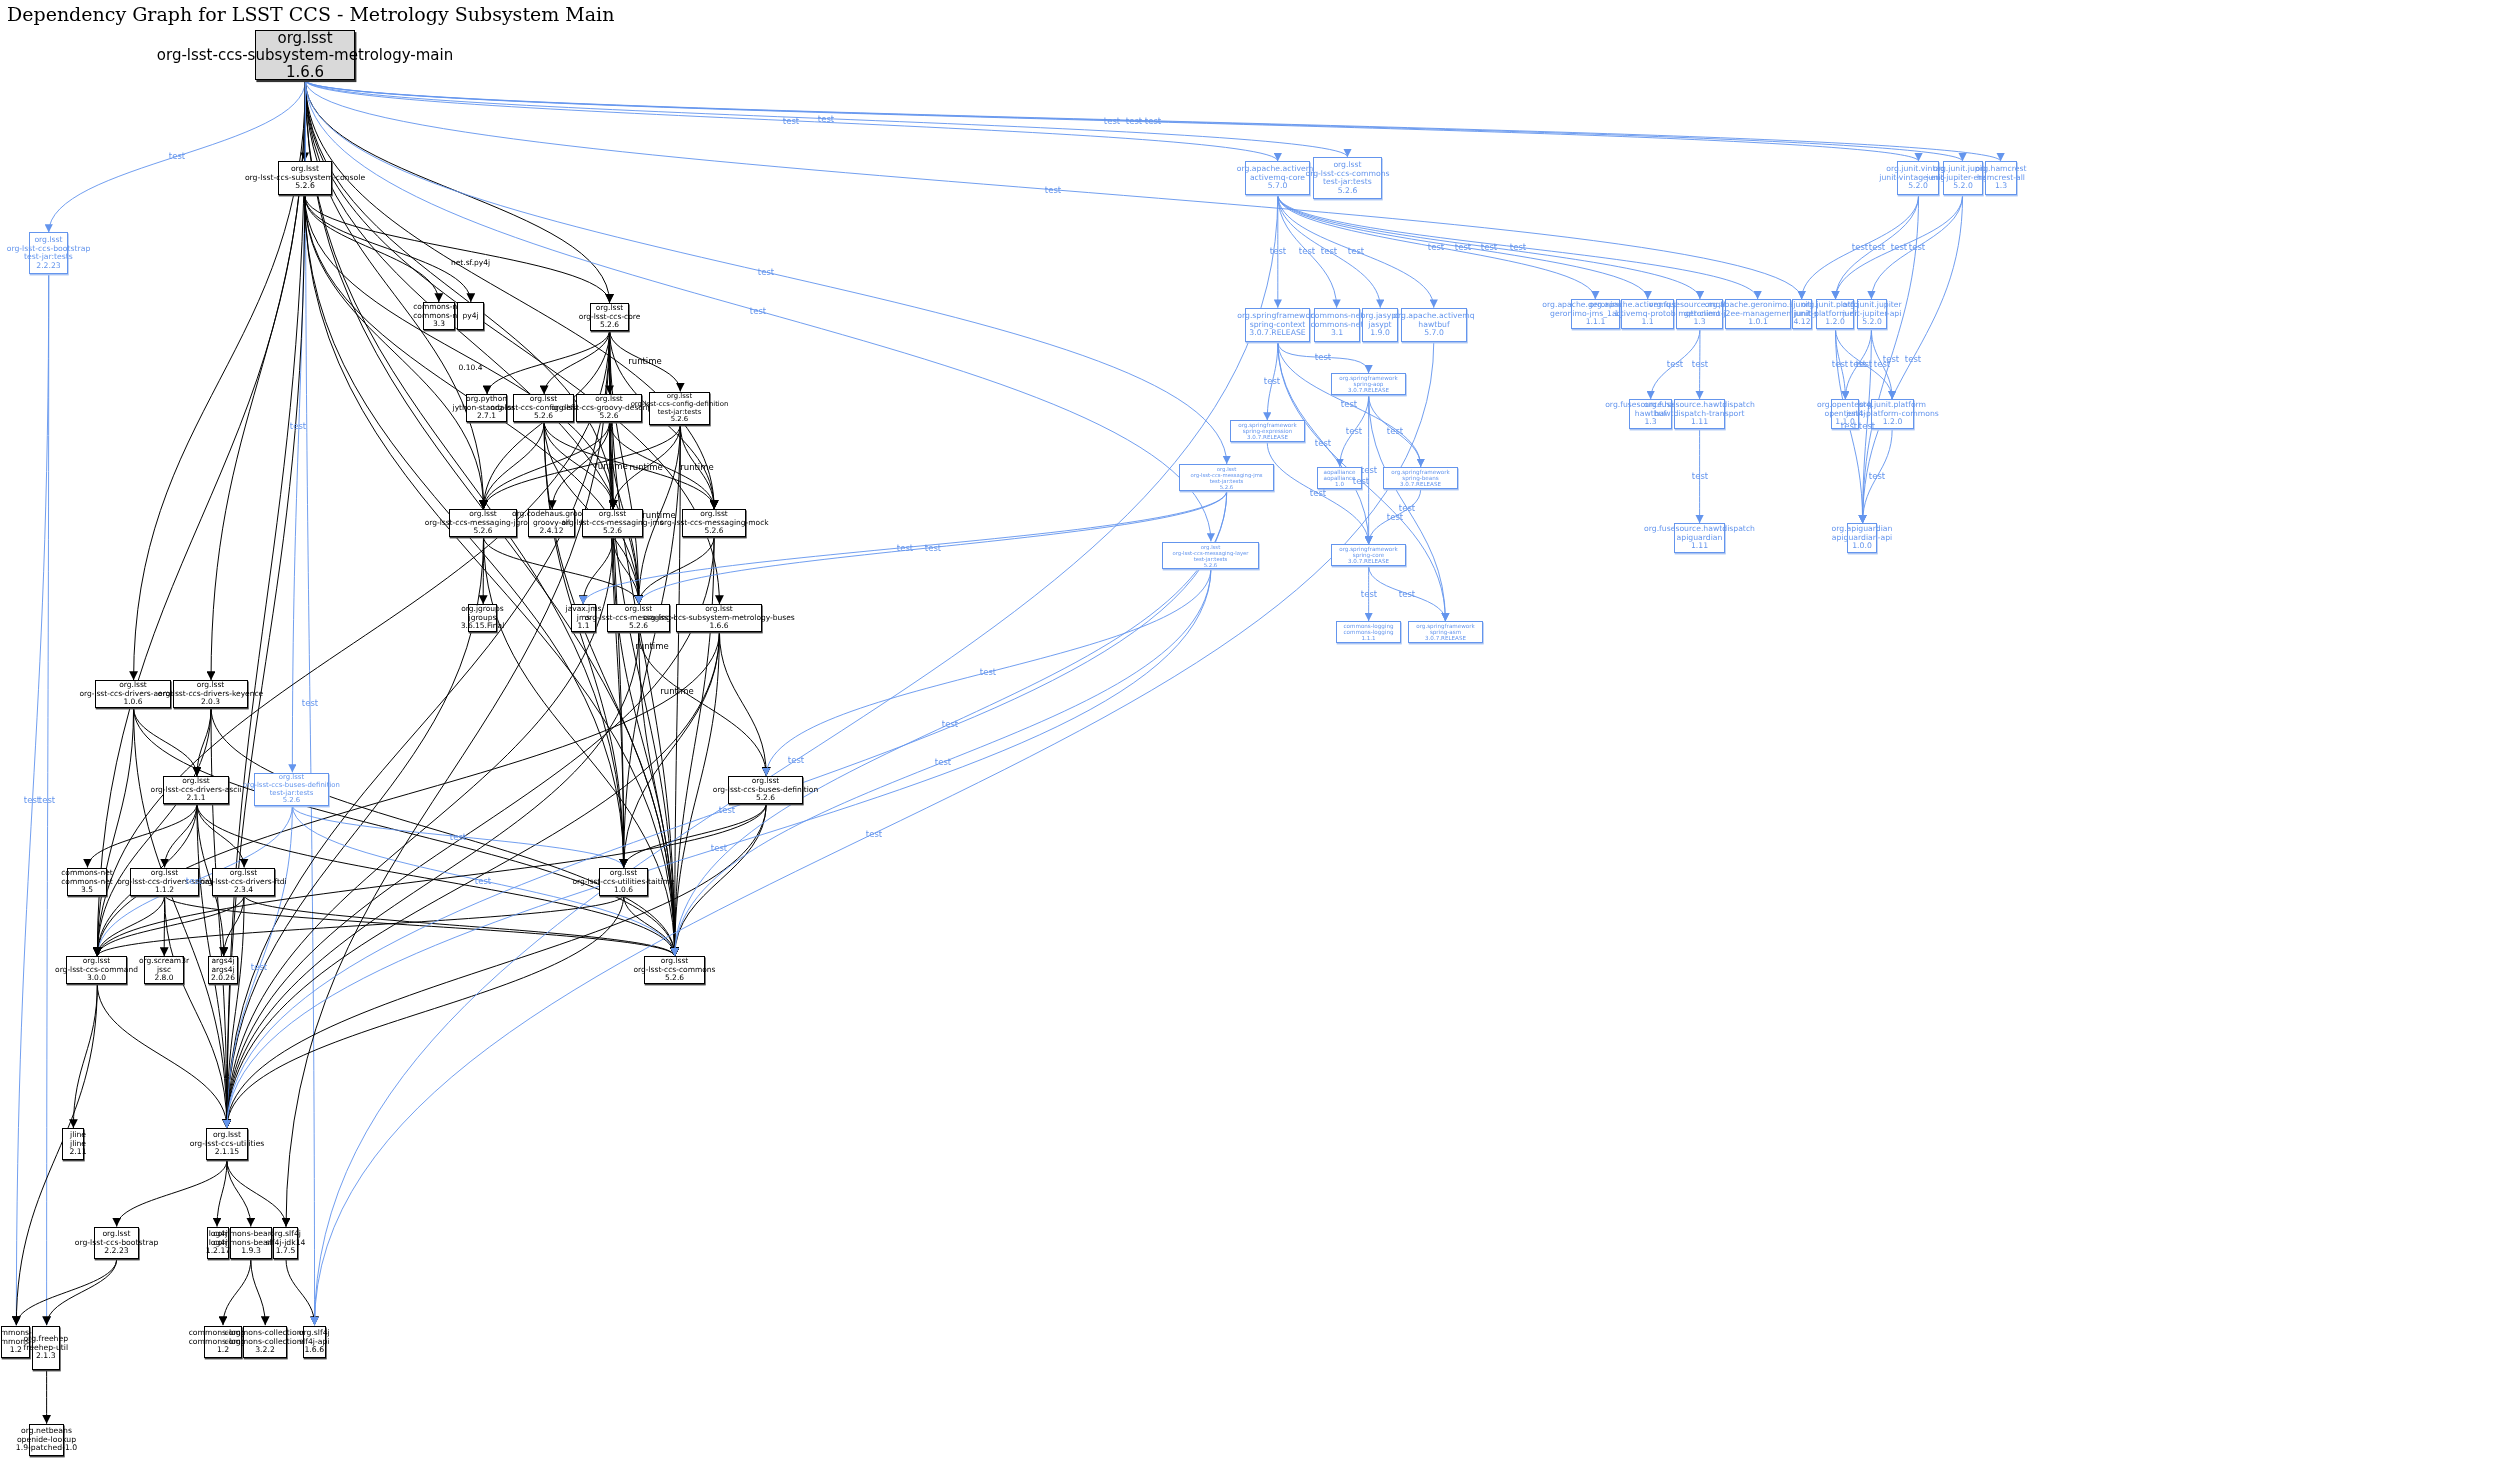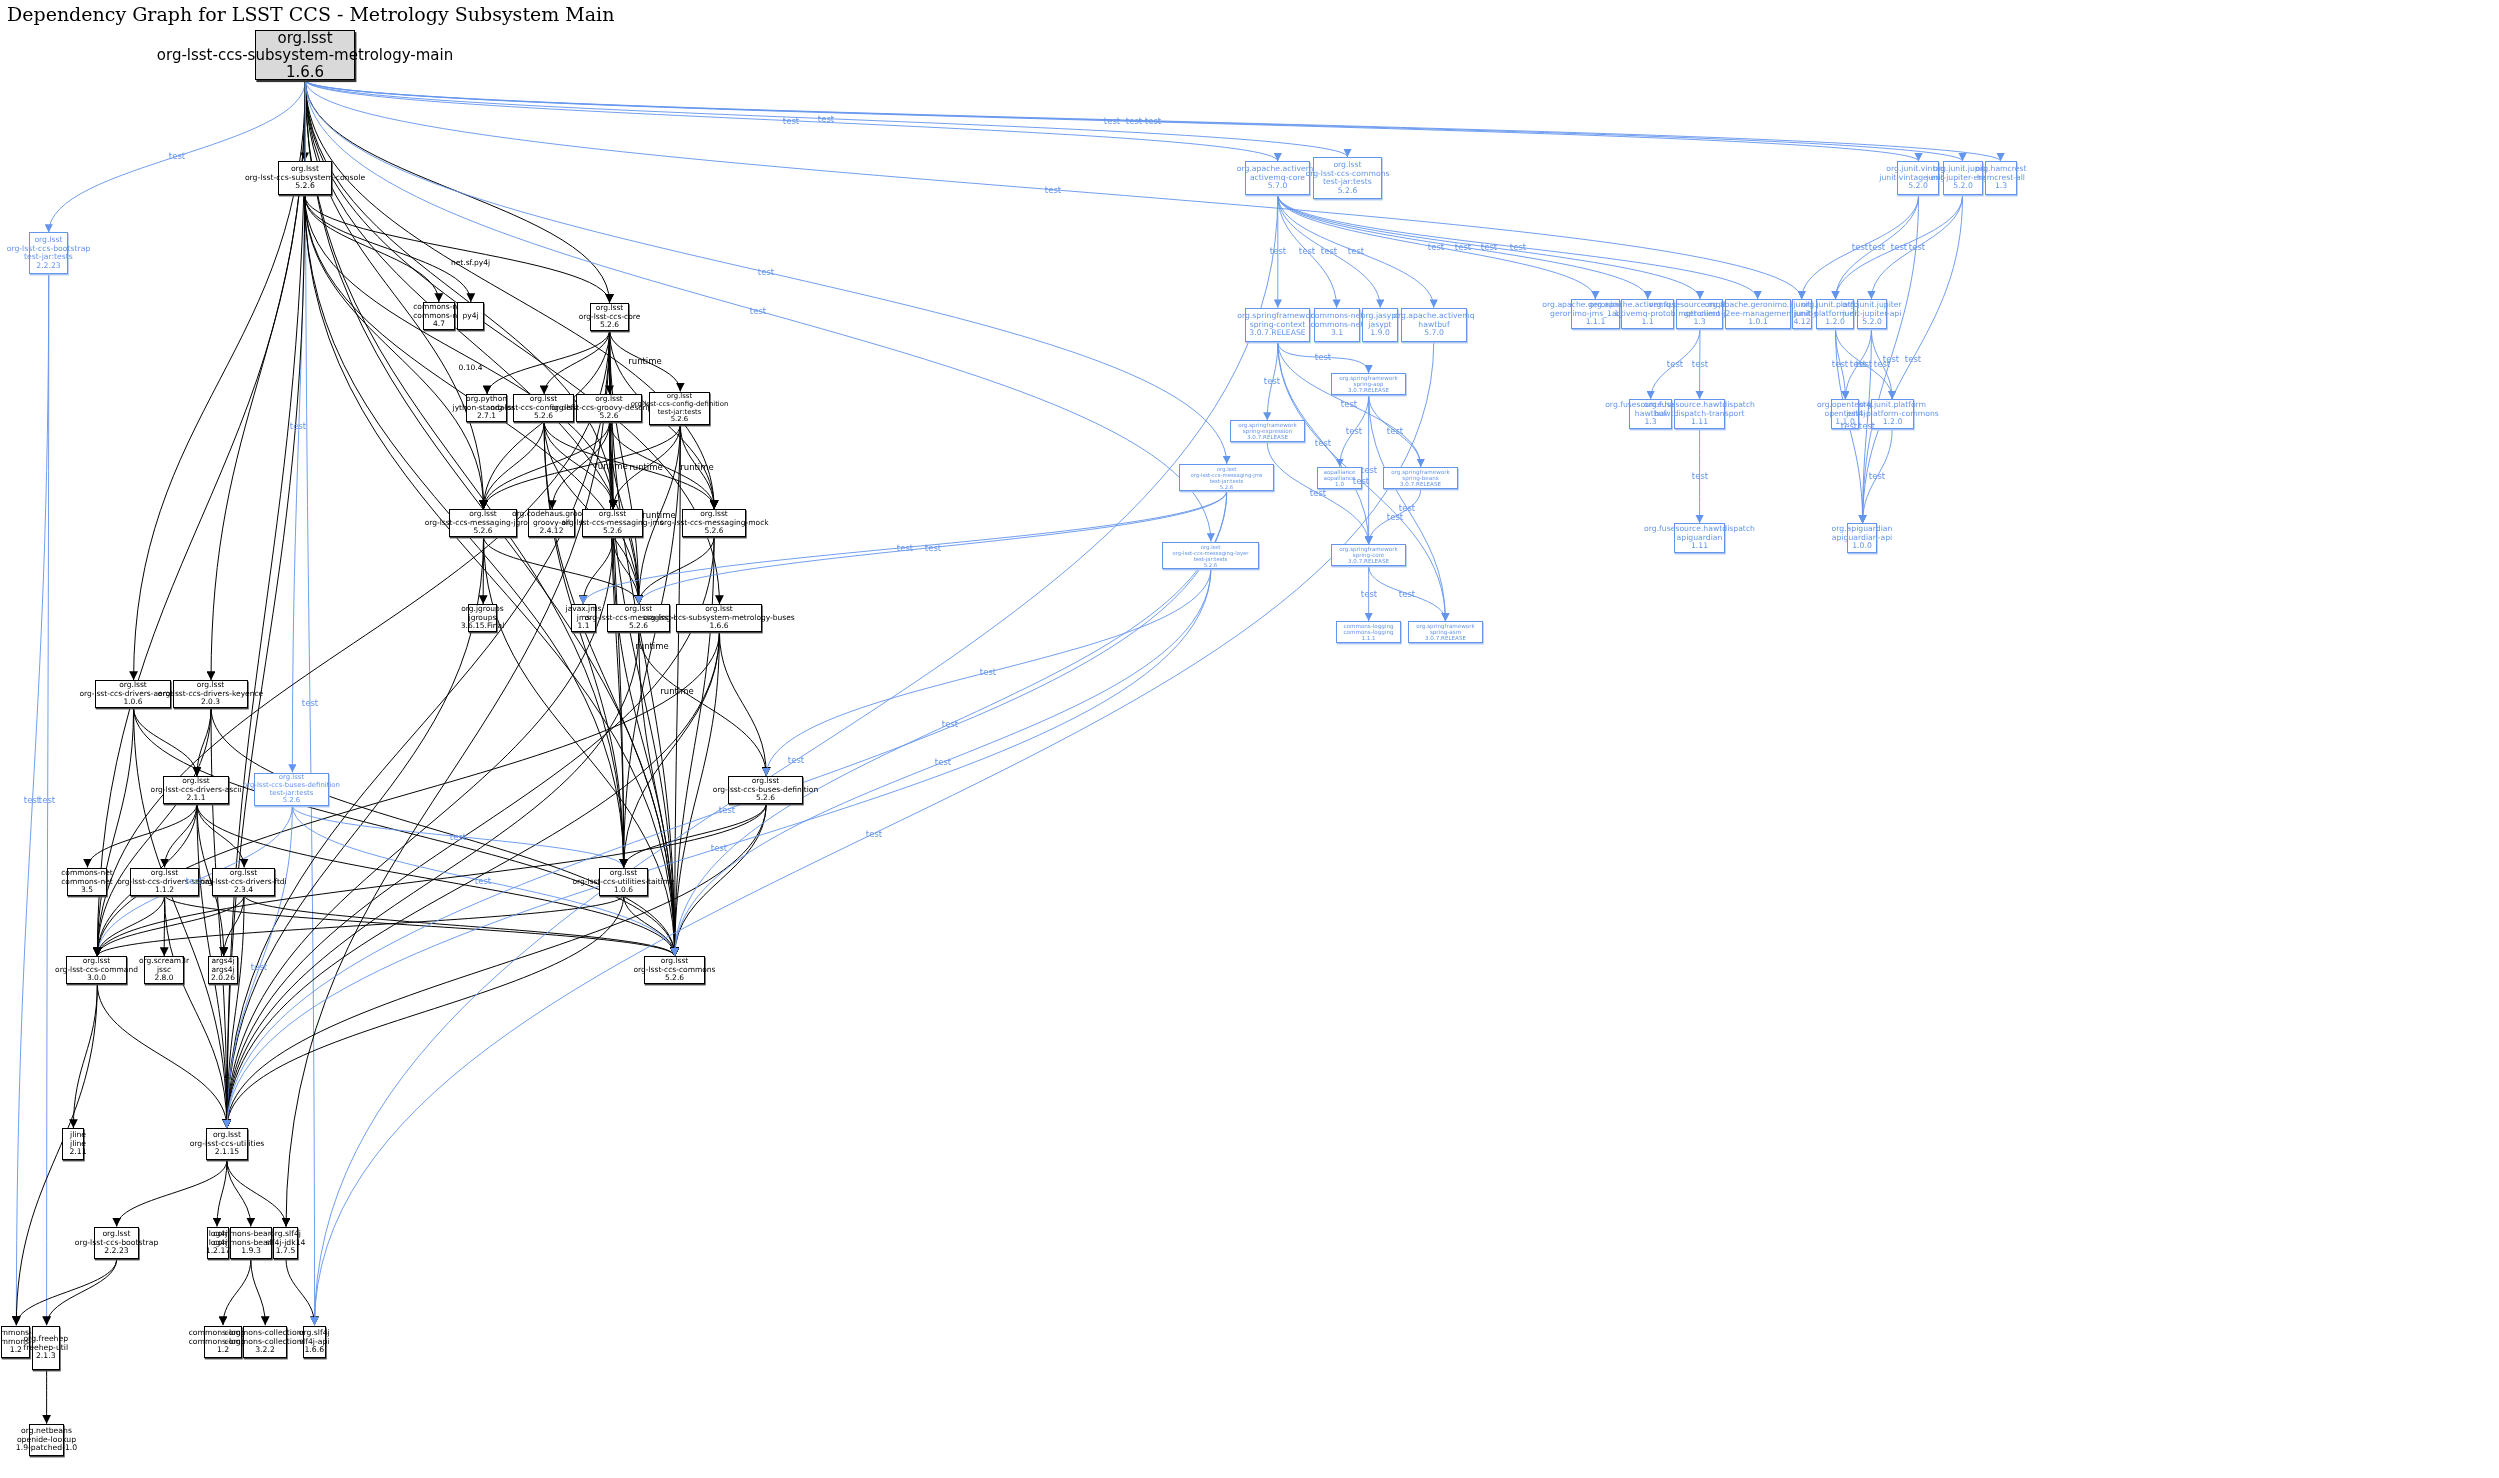--- a/index.html
+++ b/index.html
@@ -229,7 +229,7 @@
     <div class="node " style="left: 423px; top: 302px; width: 32px; height: 27.5px; font-size: 7.5px; line-height: 8.2px;">
       <span>commons-net</span>
       <span>commons-net</span>
-      <span>4.7</span>
+      <span>3.3</span>
     </div>
     <div class="node " style="left: 457px; top: 302px; width: 27px; height: 27.5px; font-size: 7.5px; line-height: 8.2px; gap: 44px;">
       <span>net.sf.py4j</span>

